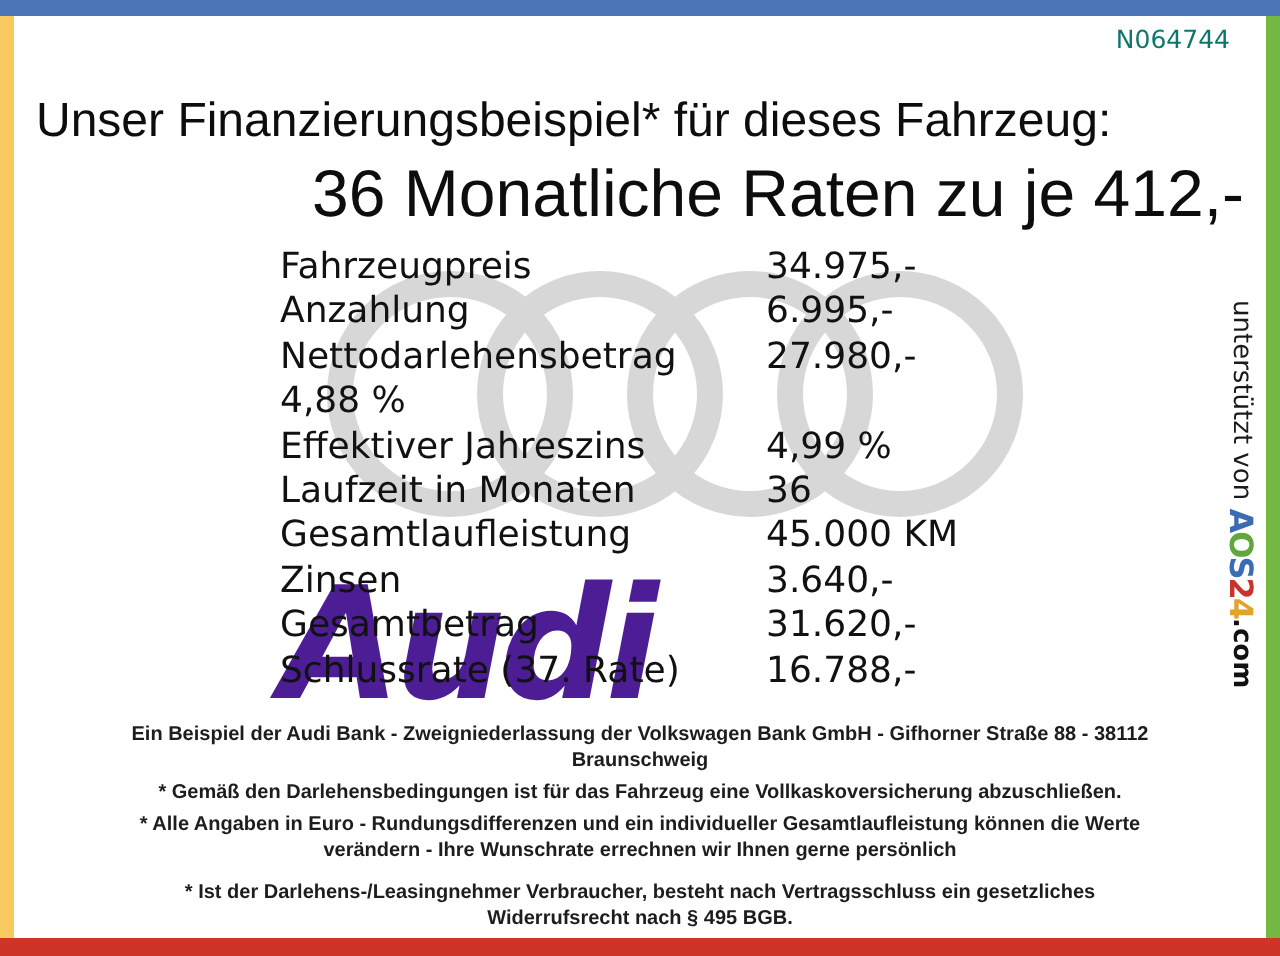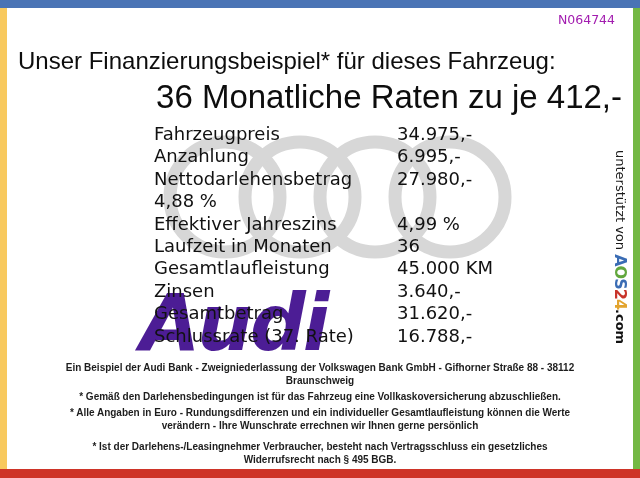--- a/index.html
+++ b/index.html
@@ -12,7 +12,7 @@
   .bar-left{position:absolute;left:0;top:8px;width:7px;height:461px;}
   .bar-right{position:absolute;left:633px;top:8px;width:7px;height:461px;}
 
-  .ref{position:absolute;top:12px;right:25px;font-size:12.5px;color:#a21caf;}
+  .ref{position:absolute;top:12px;right:25px;font-size:12.5px;color:#0f766e;}
 
   .title{position:absolute;left:18px;top:47px;width:604px;font-family:Liberation Sans, sans-serif;
          font-size:24px;color:#0d0d0d;white-space:nowrap;}

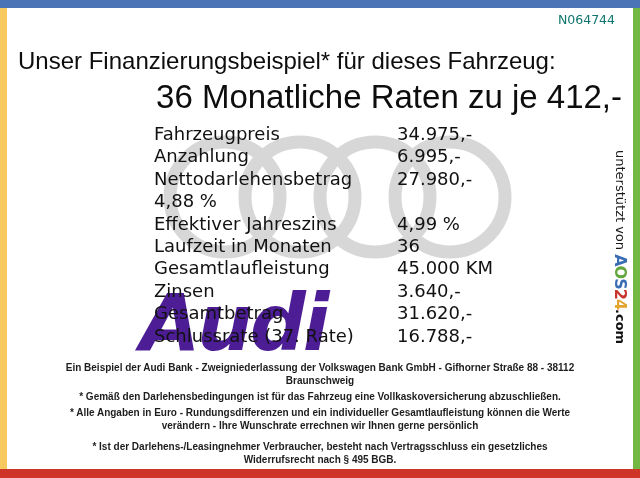--- a/index.html
+++ b/index.html
@@ -25,7 +25,7 @@
              font-style:italic;letter-spacing:-3px;line-height:1;}
 
   
-  .ftable{position:absolute;left:140px;top:123px;z-index:2;font-size:18px;color:#111;margin-left:14px;}
+  .ftable{position:absolute;left:140px;top:123px;z-index:2;font-size:18px;color:#111;}
   .trow{display:flex;height:22.4px;line-height:22.4px;}
   .tlabel{width:243px;white-space:nowrap;}
   .tvalue{white-space:nowrap;}

